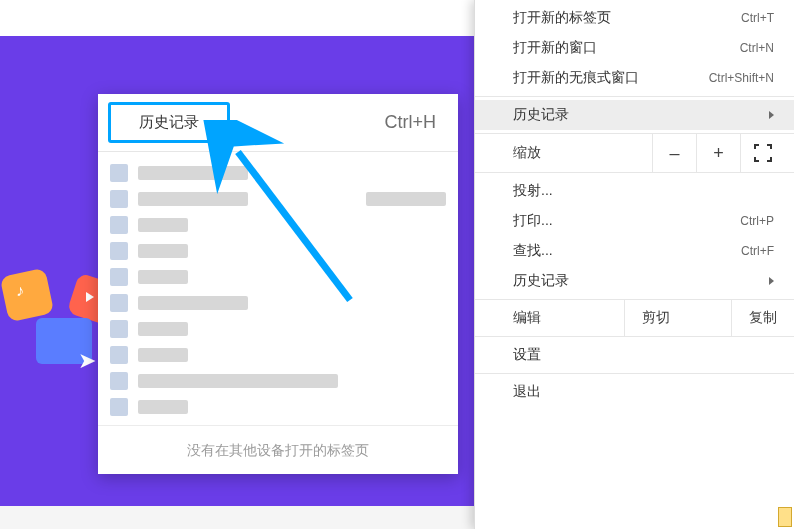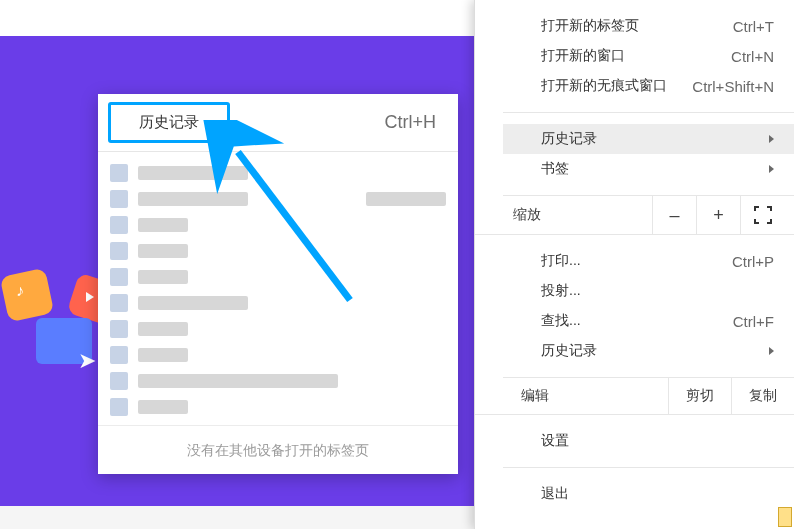--- a/index.html
+++ b/index.html
@@ -146,7 +146,7 @@
       box-shadow: -3px 0 10px rgba(0,0,0,0.18);
       border-left: 1px solid #dcdcdc;
     }
-    .menu-section { border-bottom: 1px solid #e6e6e6; padding: 11px 0; margin-left: 28px; }
+    .menu-section { border-bottom: 1px solid #e6e6e6; padding: 3px 0; }
     .menu-item {
       display: flex;
       align-items: center;

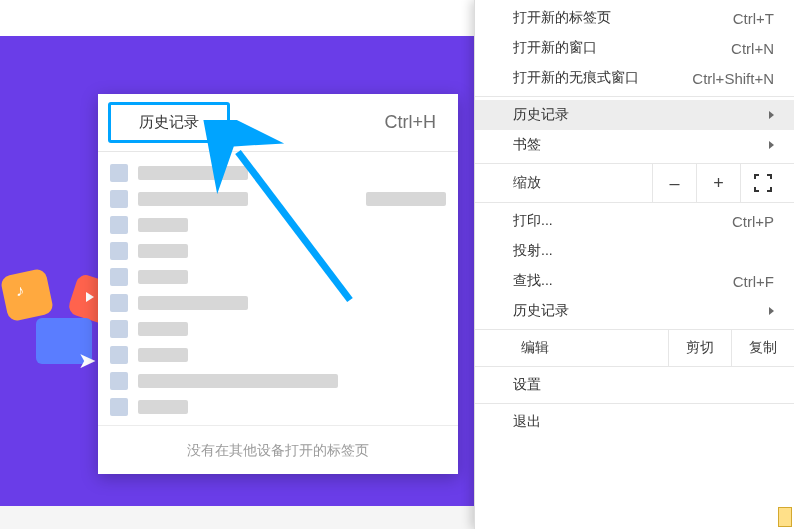--- a/index.html
+++ b/index.html
@@ -157,7 +157,7 @@
     }
     .menu-item.highlight { background: #ededed; }
     .menu-label { color: #333; }
-    .menu-shortcut { color: #696969; font-size: 15px; }
+    .menu-shortcut { color: #696969; font-size: 12px; }
     .tri-right {
       width: 0; height: 0;
       border-left: 5px solid #6a6a6a;

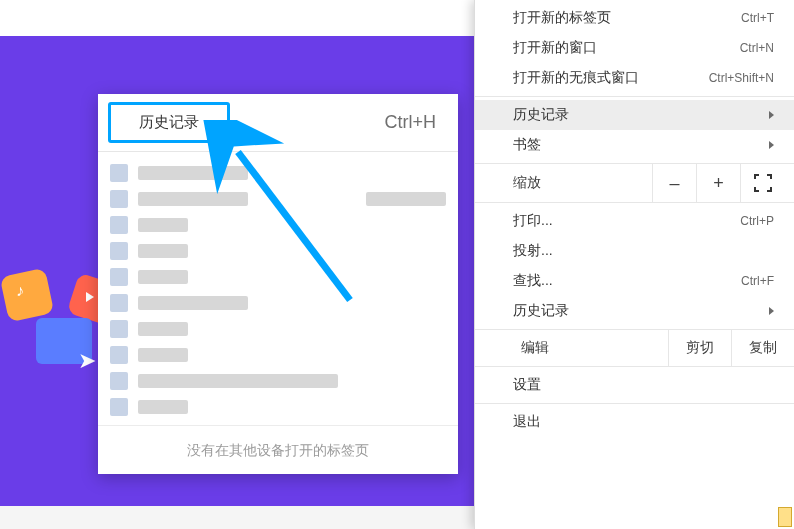--- a/index.html
+++ b/index.html
@@ -321,10 +321,6 @@
       <span class="menu-label">历史记录</span>
       <span class="tri-right"></span>
     </div>
-    <div class="menu-item">
-      <span class="menu-label">书签</span>
-      <span class="tri-right"></span>
-    </div>
   </div>
   <div class="zoom-row">
     <span class="zoom-label">缩放</span>

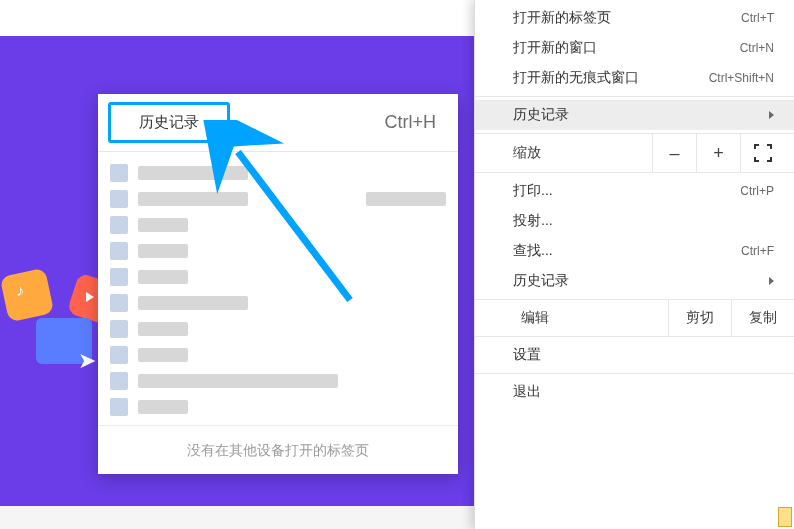--- a/index.html
+++ b/index.html
@@ -337,11 +337,11 @@
   </div>
   <div class="menu-section">
     <div class="menu-item">
+      <span class="menu-label">投射...</span>
+    </div>
+    <div class="menu-item">
       <span class="menu-label">打印...</span>
       <span class="menu-shortcut">Ctrl+P</span>
-    </div>
-    <div class="menu-item">
-      <span class="menu-label">投射...</span>
     </div>
     <div class="menu-item">
       <span class="menu-label">查找...</span>

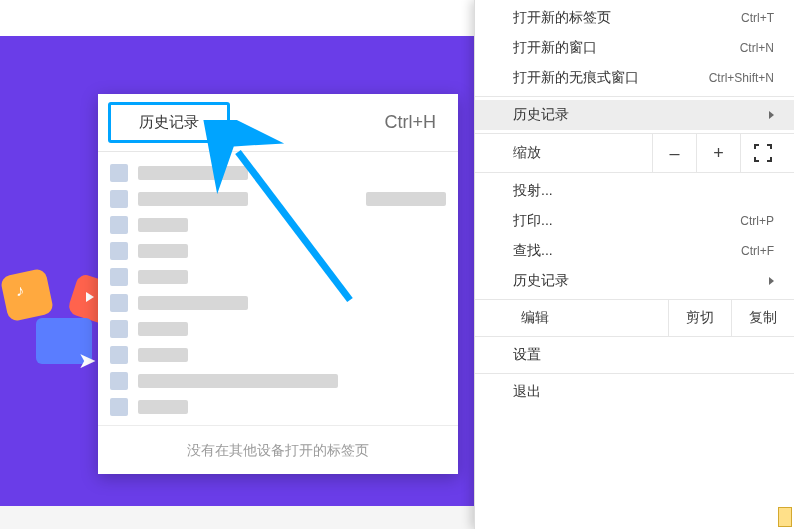--- a/index.html
+++ b/index.html
@@ -202,7 +202,6 @@
     .edit-label {
       flex: 1;
       padding: 9px 0 9px 38px;
-      margin-left: 8px;
     }
     .edit-btn {
       width: 63px;

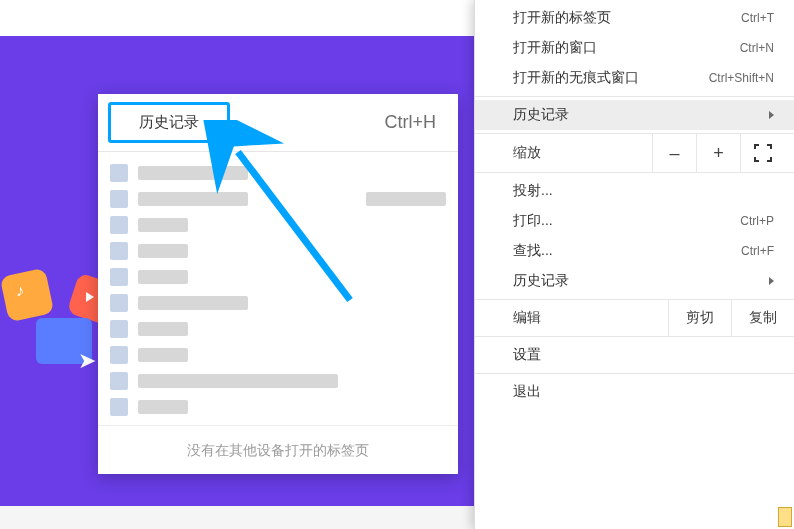--- a/index.html
+++ b/index.html
@@ -208,6 +208,7 @@
       text-align: center;
       padding: 9px 0;
       border-left: 1px solid #e6e6e6;
+      margin-left: 44px;
     }
 
     

